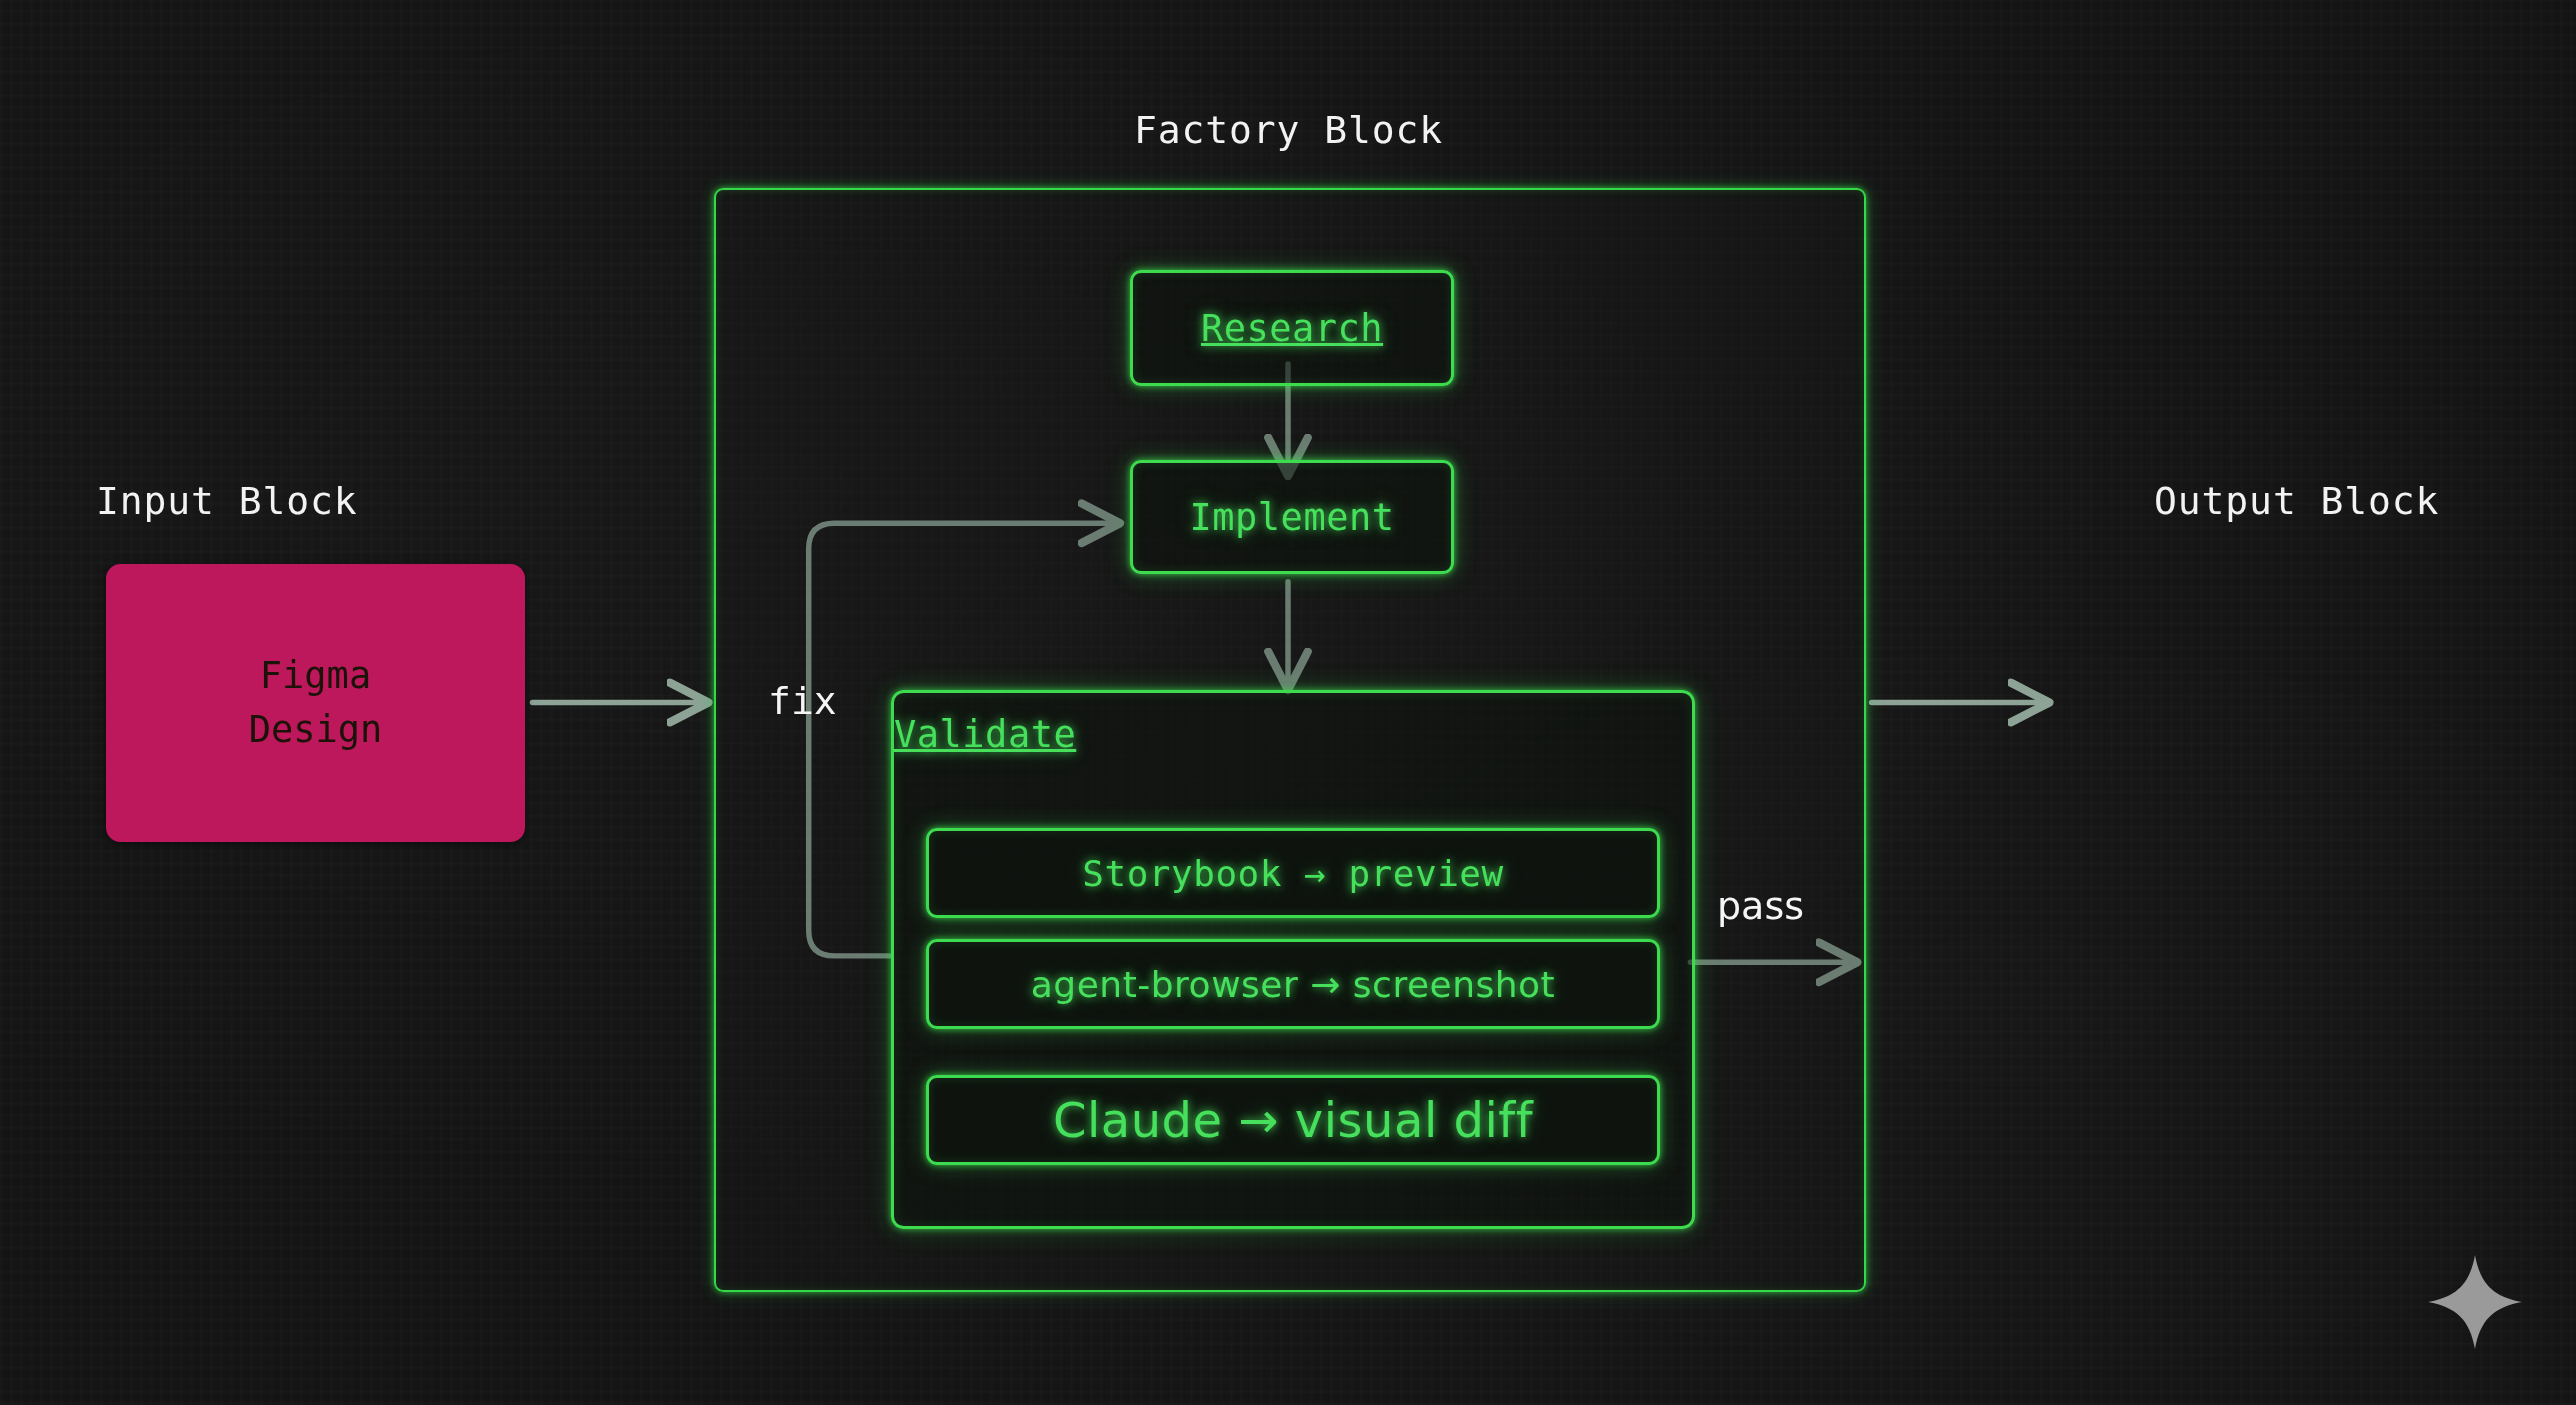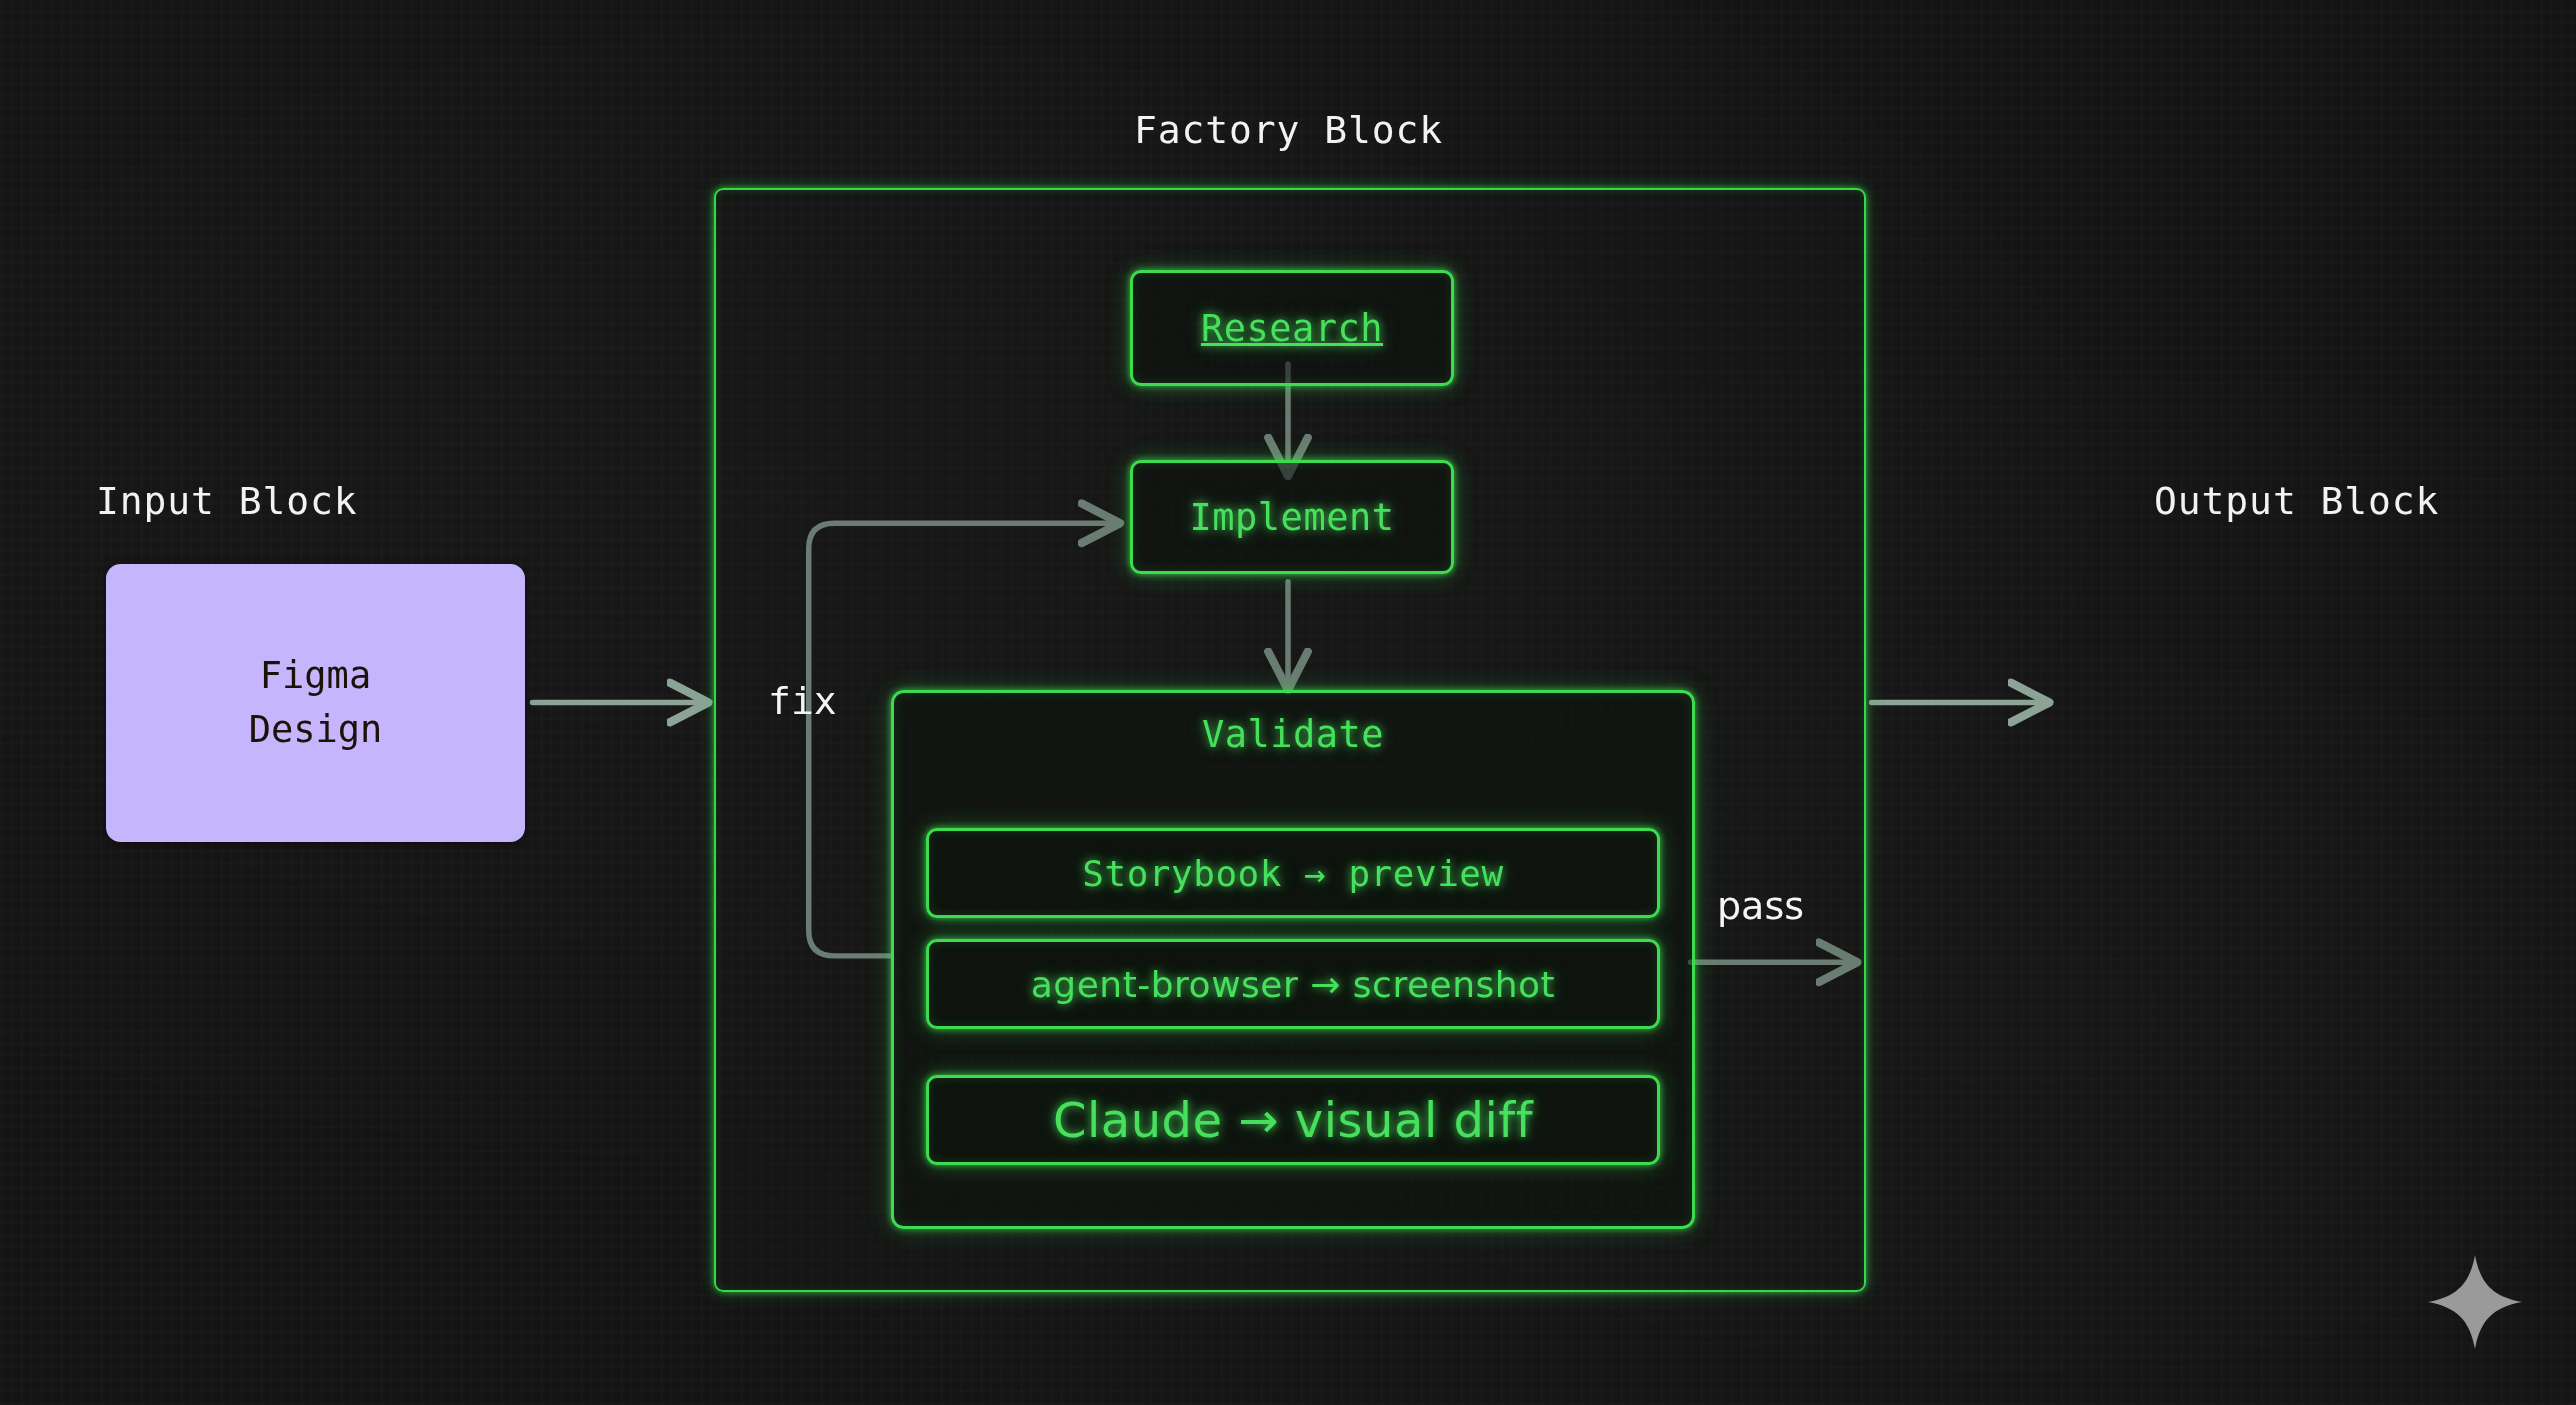--- a/index.html
+++ b/index.html
@@ -45,7 +45,7 @@
   
   .io-block {
     position: absolute;
-    background: #c4b5fd;
+    background: #be185d;
     border-radius: 14.6px;
     display: flex;
     flex-direction: column;

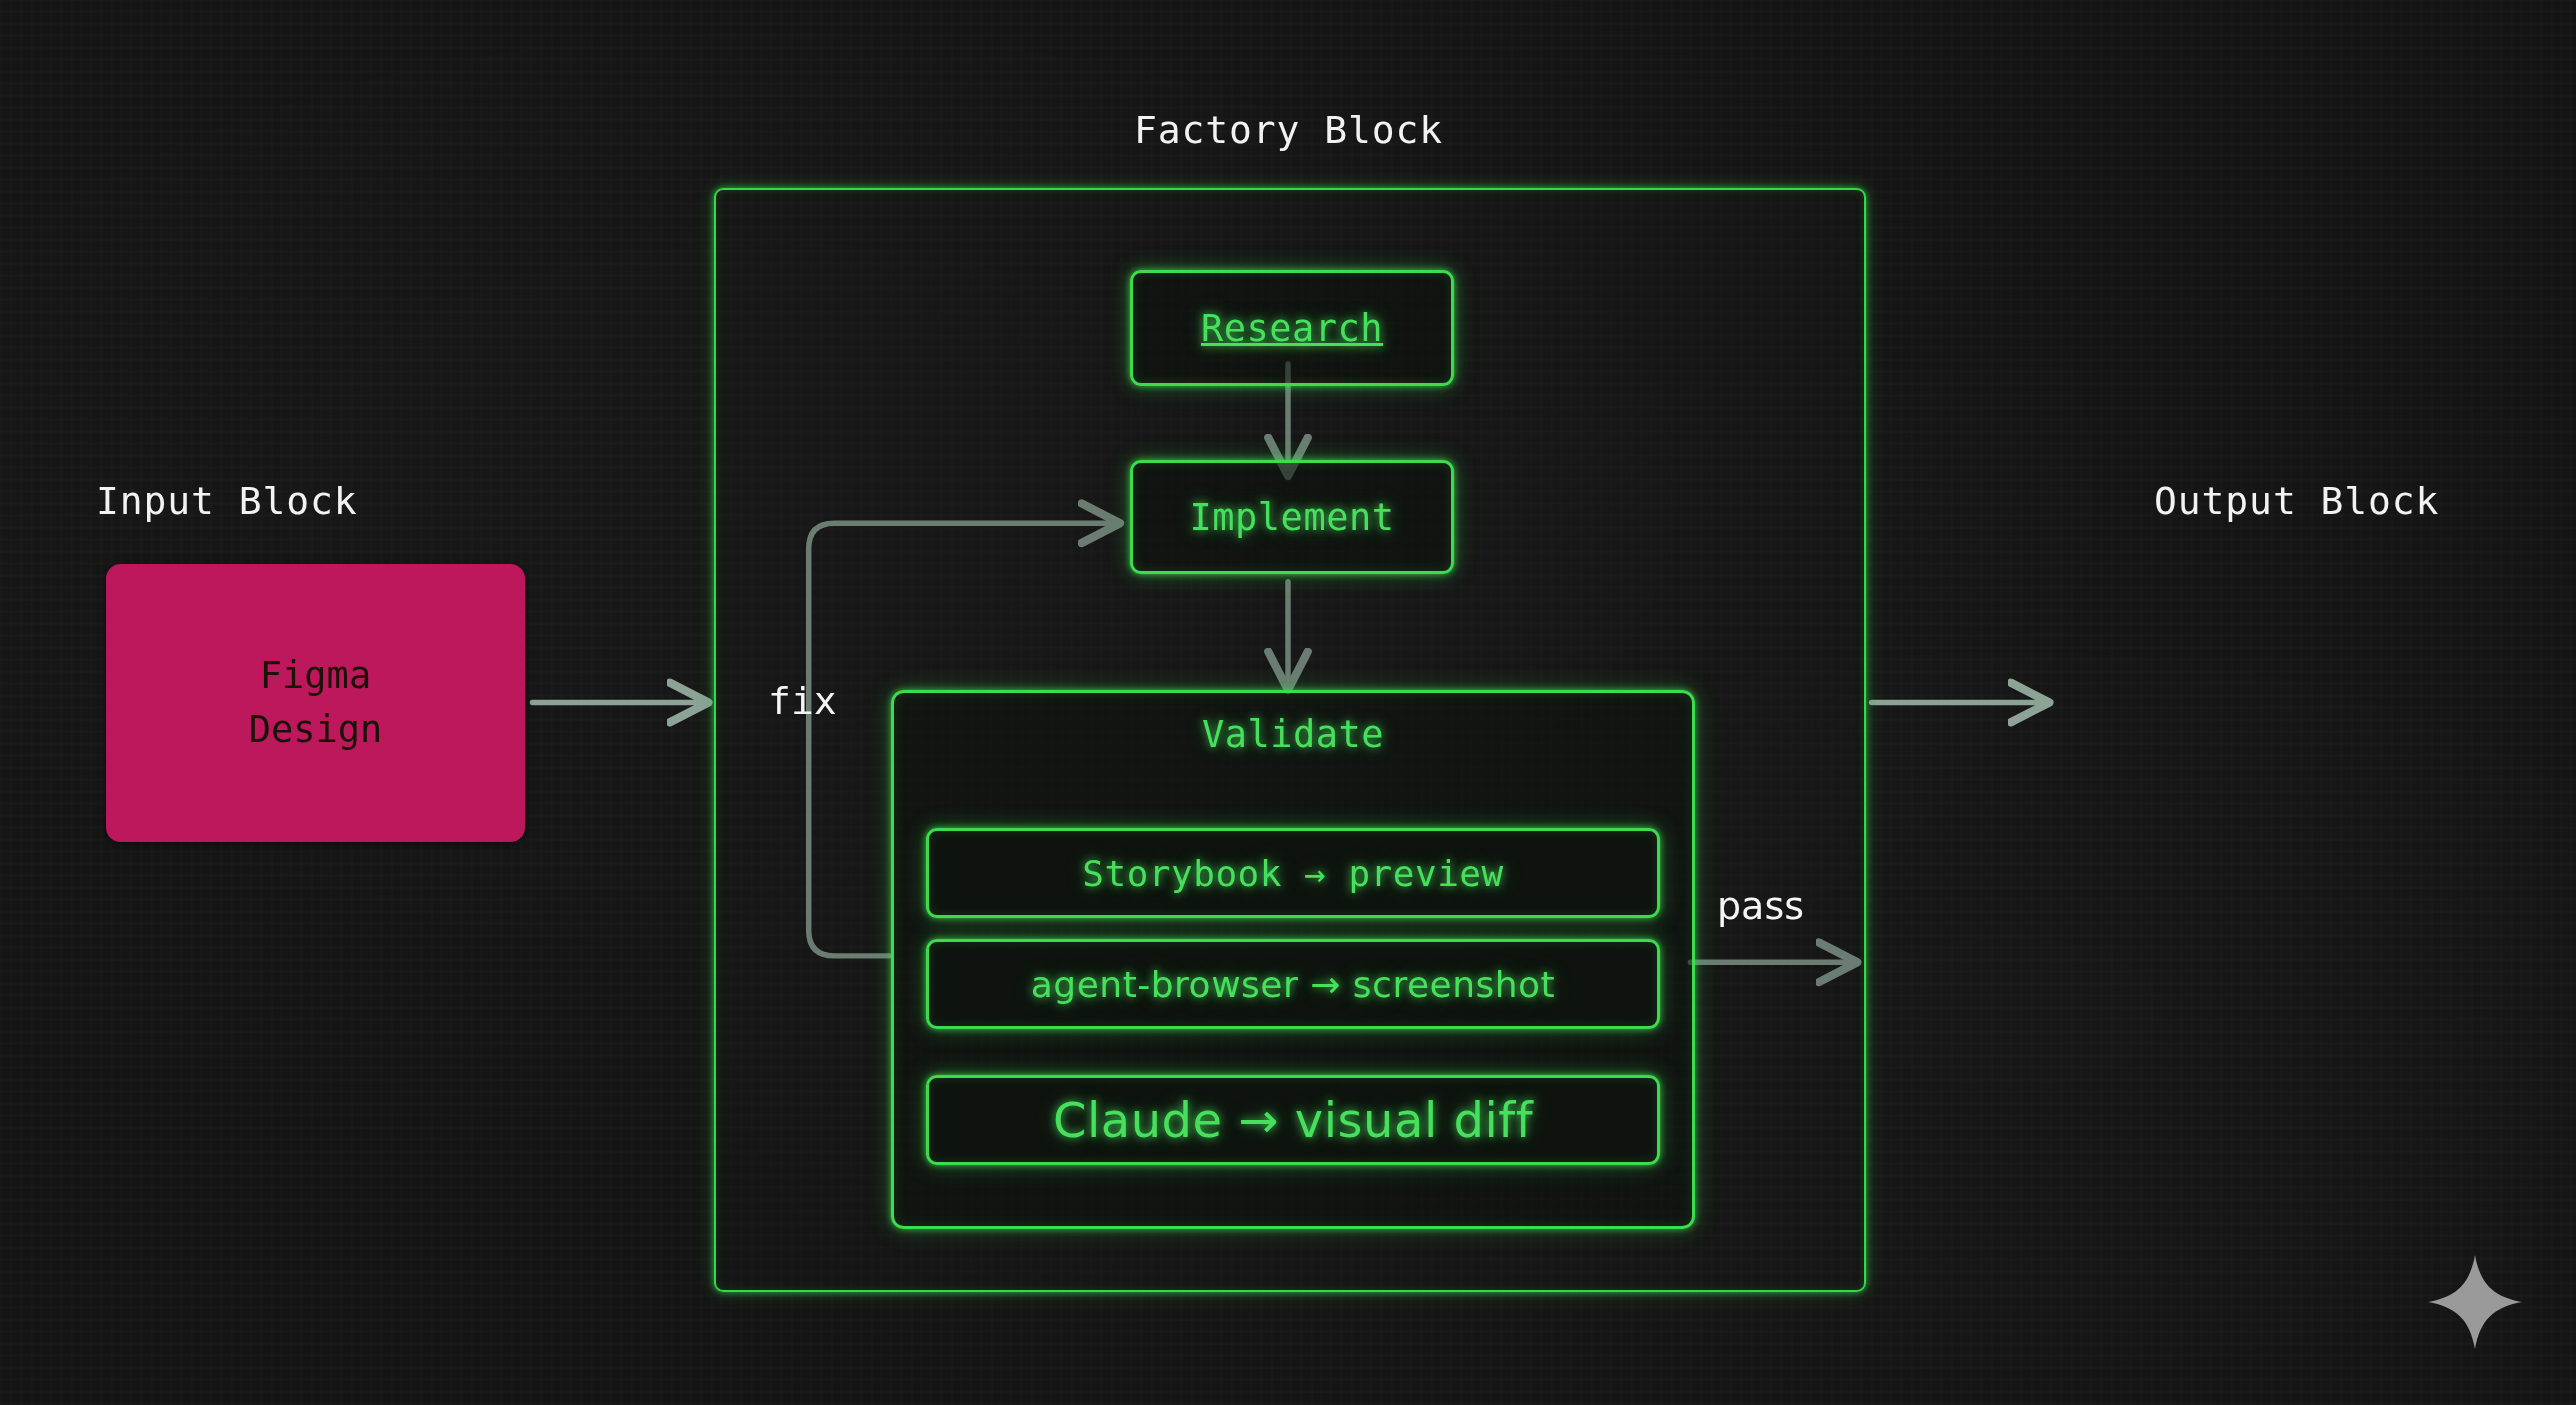--- a/index.html
+++ b/index.html
@@ -112,12 +112,13 @@
     top: 20px;
     left: 0;
     right: 0;
-    text-align: center;
+    text-align: left;
     color: #46e05c;
     font-size: 37px;
     letter-spacing: 0.5px;
     text-shadow: 0 0 8.2px rgba(70,224,92,0.8), 0 0 20px rgba(70,224,92,0.3);
     font-family: "DejaVu Sans Mono", "Liberation Mono", monospace;
+    text-decoration: underline;
   }
 
   

